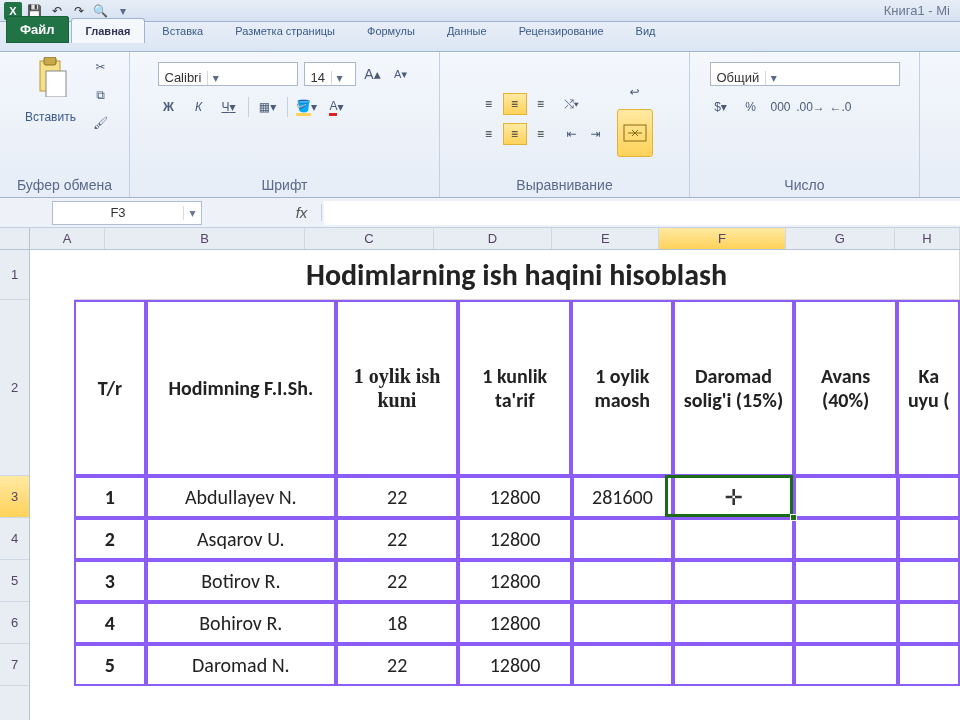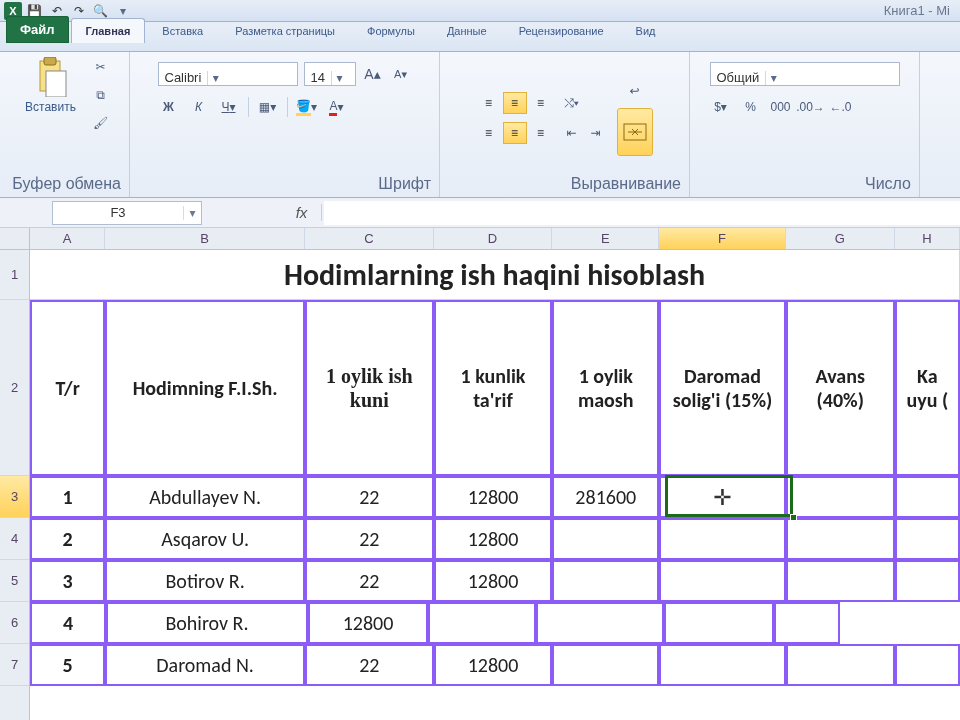--- a/index.html
+++ b/index.html
@@ -23,7 +23,7 @@
   .group-body { display: flex; gap: 6px; align-items: flex-start; flex: 1; }
   .group-label { font-size: 16px; color: #5a6a8a; text-align: right; padding: 2px 0; width: 100%; }
 
-  .big-btn { display: flex; flex-direction: column; align-items: center; gap: 2px; width: 66px; }
+  .big-btn { display: flex; flex-direction: column; align-items: center; gap: 12px; width: 66px; }
   .big-btn .ico { width: 42px; height: 42px; display: flex; align-items: center; justify-content: center; }
   .big-btn .lbl { font-size: 12px; color: #3b5a8b; text-align: center; }
 

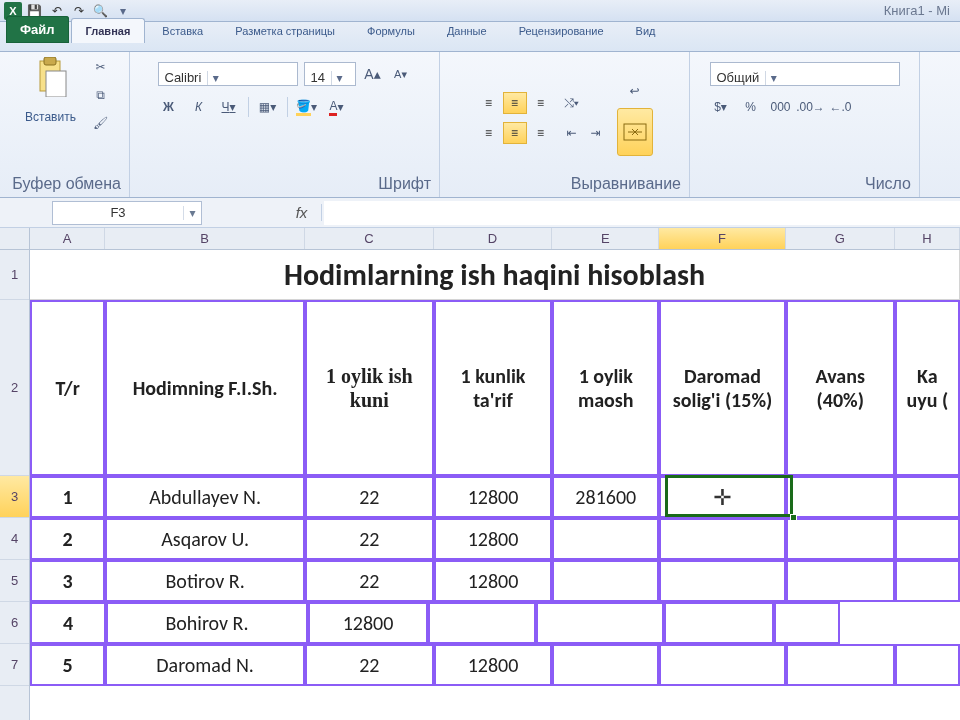--- a/index.html
+++ b/index.html
@@ -21,7 +21,7 @@
   .ribbon { height: 146px; background: linear-gradient(#f4f7fc,#e6edf7); border-bottom: 1px solid #a0b4d0; display: flex; }
   .group { border-right: 1px solid #c2d0e4; padding: 4px 8px 2px 8px; display: flex; flex-direction: column; justify-content: space-between; align-items: center; }
   .group-body { display: flex; gap: 6px; align-items: flex-start; flex: 1; }
-  .group-label { font-size: 16px; color: #5a6a8a; text-align: right; padding: 2px 0; width: 100%; }
+  .group-label { font-size: 14px; color: #5a6a8a; text-align: center; padding: 2px 0; width: 100%; }
 
   .big-btn { display: flex; flex-direction: column; align-items: center; gap: 12px; width: 66px; }
   .big-btn .ico { width: 42px; height: 42px; display: flex; align-items: center; justify-content: center; }

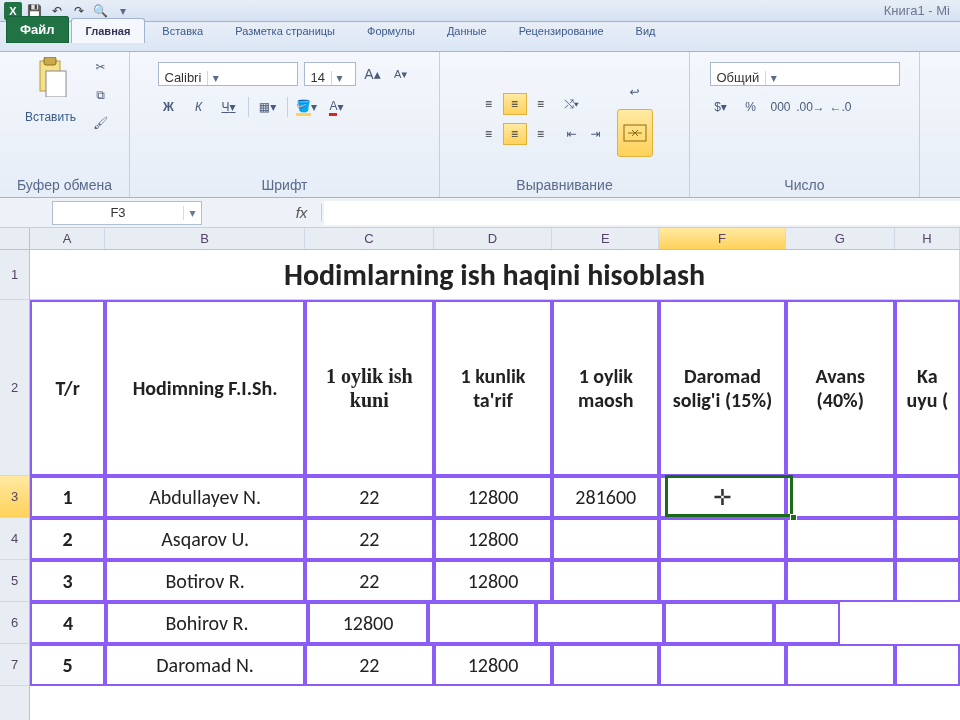--- a/index.html
+++ b/index.html
@@ -64,7 +64,7 @@
   .col-hdr { border-right: 1px solid #cfd8e5; display: flex; align-items: center; justify-content: center; font-size: 13px; color: #546; }
   .col-hdr.sel { background: linear-gradient(#ffe9a2,#ffd25a); }
 
-  .cells { position: relative; }
+  .cells { position: relative; padding-left: 44px; }
   .datarow { display: flex; }
   .cell { border-right: 1px solid #d4d4d4; border-bottom: 1px solid #d4d4d4; display: flex; align-items: center; justify-content: center; font-family: Calibri, sans-serif; font-size: 20px; color: #222; }
   .thick { border: 2px solid #8b5cf6; }

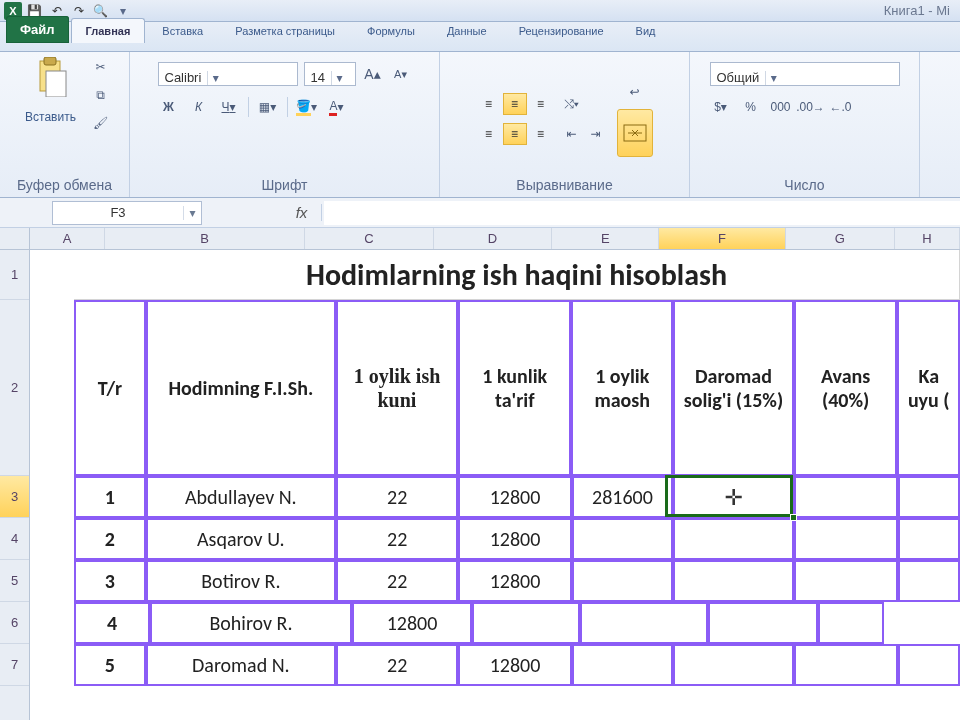--- a/index.html
+++ b/index.html
@@ -286,6 +286,7 @@
         <div class="datarow">
           <div class="cell thick num" style="width: 76px; height: 42px;">4</div>
           <div class="cell thick" style="width: 202px; height: 42px;">Bohirov R.</div>
+          <div class="cell thick" style="width: 130px; height: 42px;">18</div>
           <div class="cell thick" style="width: 120px; height: 42px;">12800</div>
           <div class="cell thick" style="width: 108px; height: 42px;"></div>
           <div class="cell thick" style="width: 128px; height: 42px;"></div>

